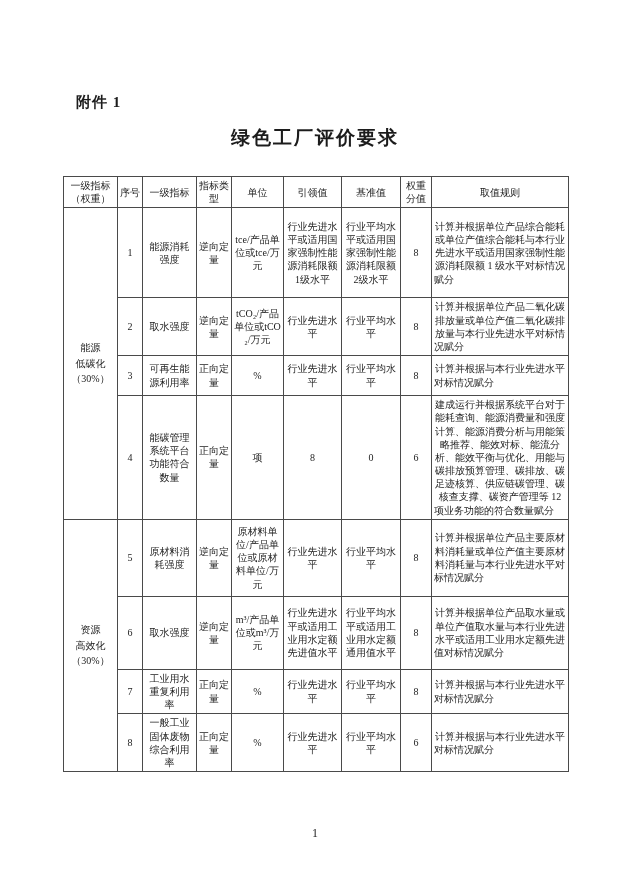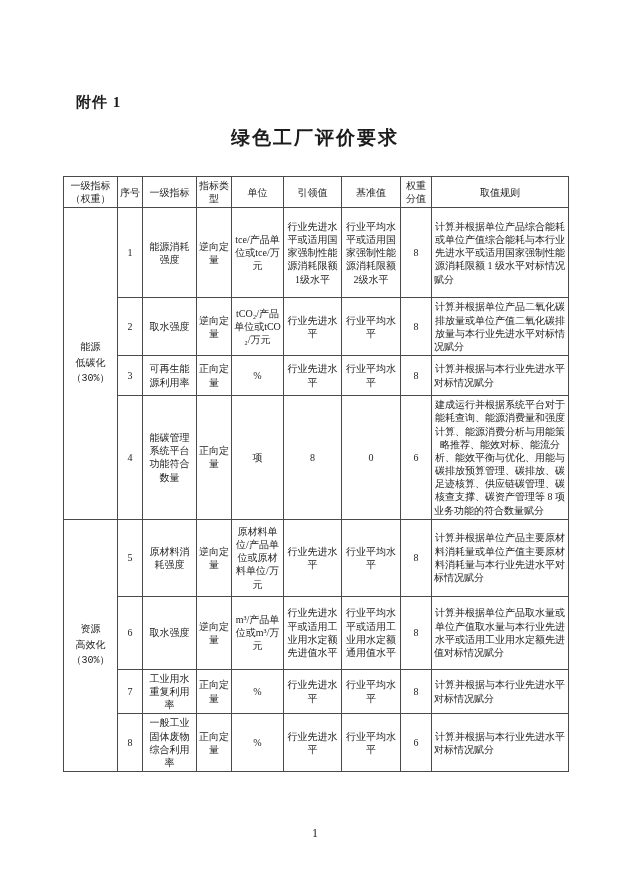--- a/index.html
+++ b/index.html
@@ -65,7 +65,6 @@
   td.group {
     white-space: pre-line;
     line-height: 1.55;
-    font-family: Liberation Mono, monospace;
   }
   td.unit { line-break: anywhere; }
   .page-number {

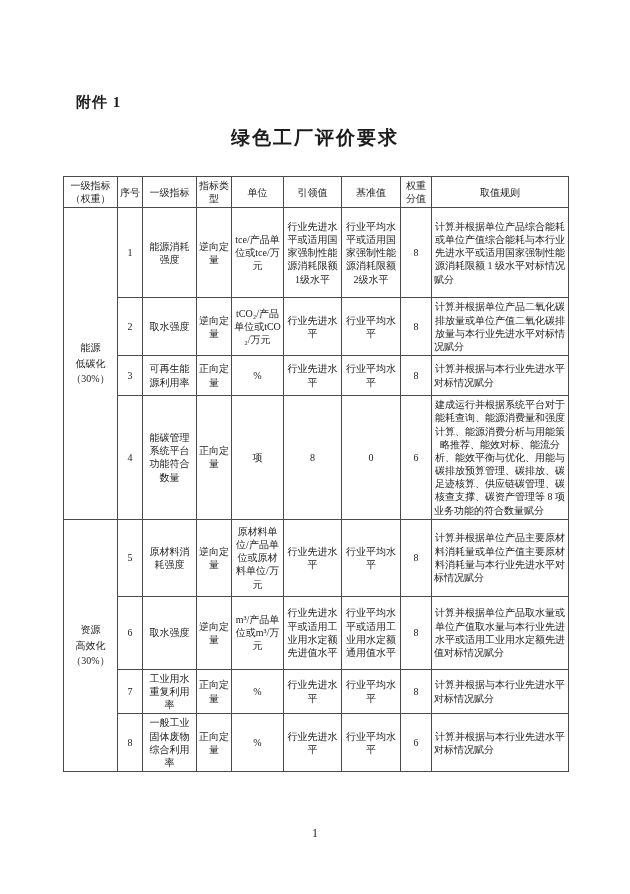--- a/index.html
+++ b/index.html
@@ -162,7 +162,7 @@
         <td>8</td>
         <td>0</td>
         <td>6</td>
-        <td class="rule">建成运行并根据系统平台对于能耗查询、能源消费量和强度计算、能源消费分析与用能策略推荐、能效对标、能流分析、能效平衡与优化、用能与碳排放预算管理、碳排放、碳足迹核算、供应链碳管理、碳核查支撑、碳资产管理等 8 项业务功能的符合数量赋分</td>
+        <td class="rule">建成运行并根据系统平台对于能耗查询、能源消费量和强度计算、能源消费分析与用能策略推荐、能效对标、能流分析、能效平衡与优化、用能与碳排放预算管理、碳排放、碳足迹核算、供应链碳管理、碳核查支撑、碳资产管理等 12 项业务功能的符合数量赋分</td>
       </tr>
 
       <tr class="r5">

